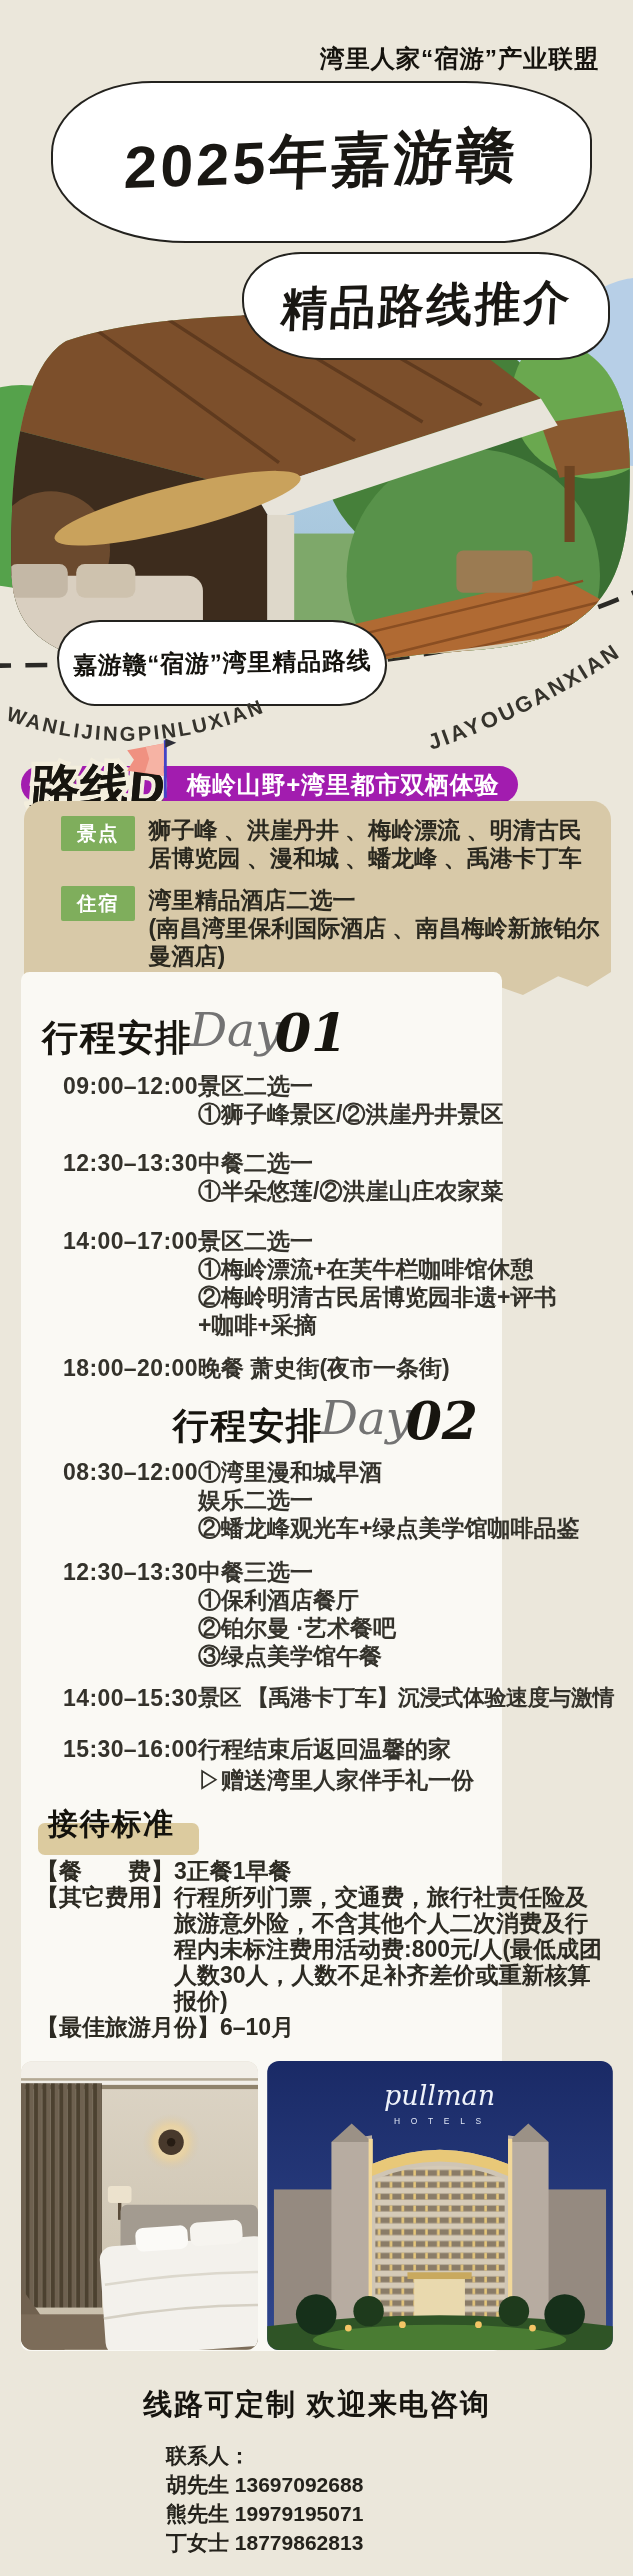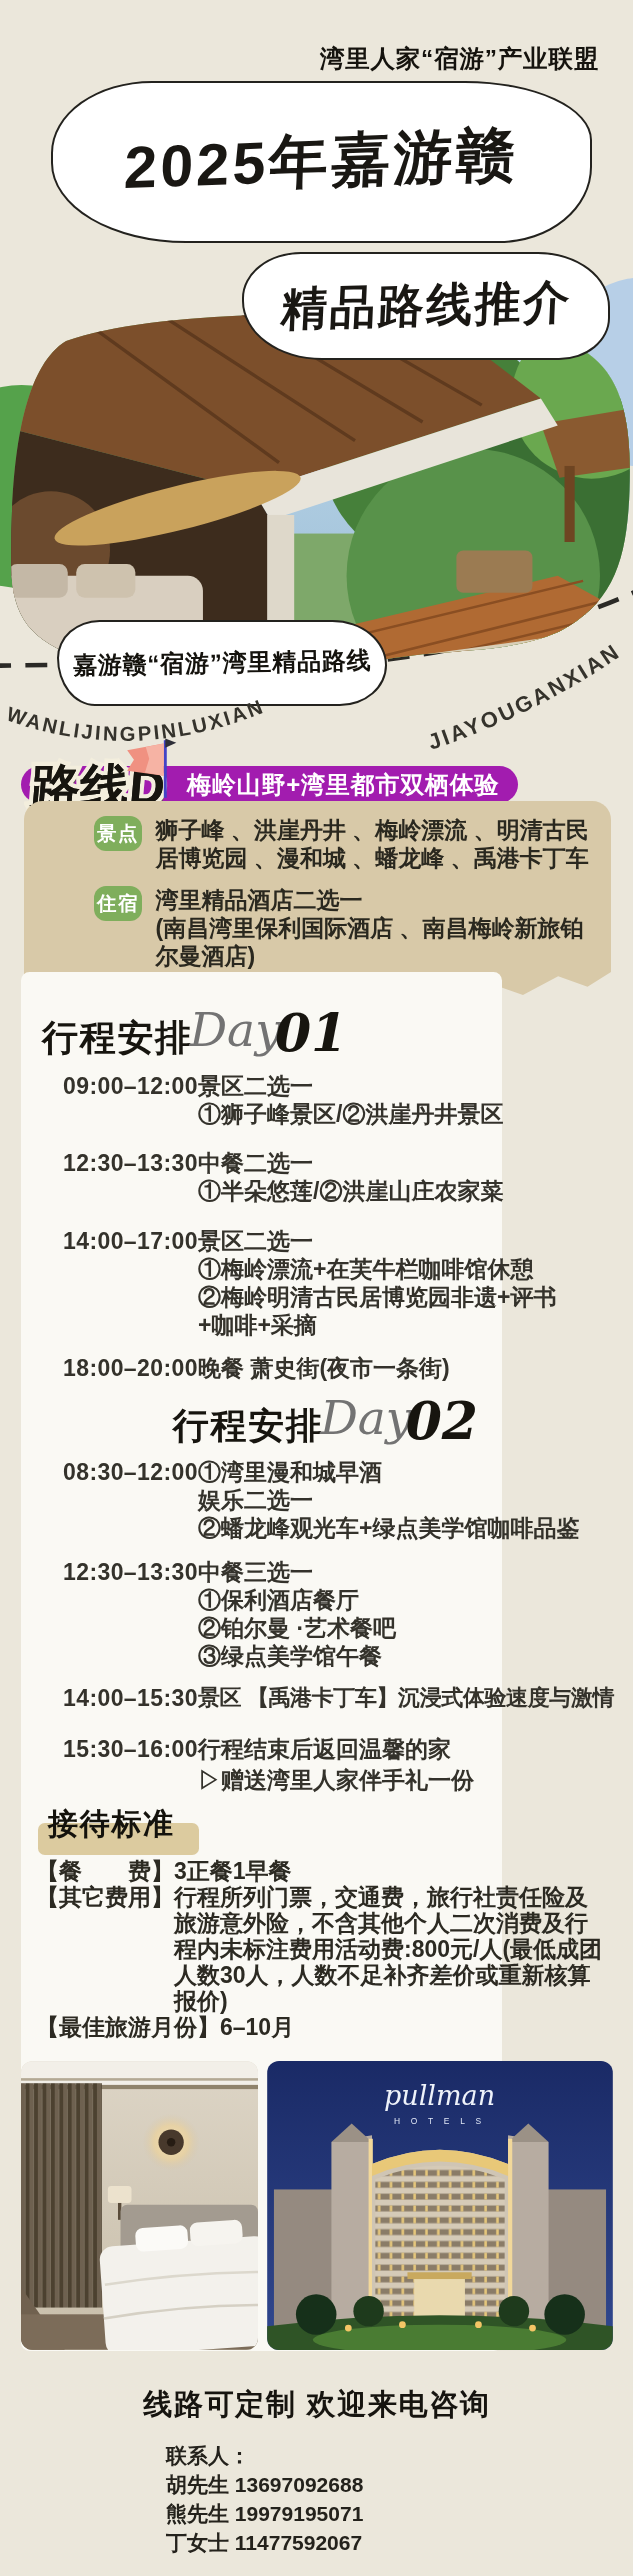--- a/index.html
+++ b/index.html
@@ -49,8 +49,8 @@
                       45% 97%,38% 91%,31% 96%,24% 90%,17% 95%,10% 89%,4% 93%,0 87%);}
   .irow{position:absolute;left:37px;display:flex;gap:13.5px;width:541px;}
   .irow.spots{top:15px;} .irow.stay{top:85px;}
-  .gbadge{flex:none;width:48px;height:35px;background:#7fae5c;border-radius:12px;color:#fff;
-          display:flex;align-items:center;justify-content:center;font-size:19.4px;font-weight:700;letter-spacing:1.7px;margin-left:33px;}
+  .gbadge{flex:none;width:74px;height:35px;background:#7fae5c;border-radius:2px;color:#fff;
+          display:flex;align-items:center;justify-content:center;font-size:19.4px;font-weight:700;letter-spacing:1.7px;}
   .itext{width:486px;font-size:23px;line-height:28px;font-weight:600;color:#2a281f;}
 
   

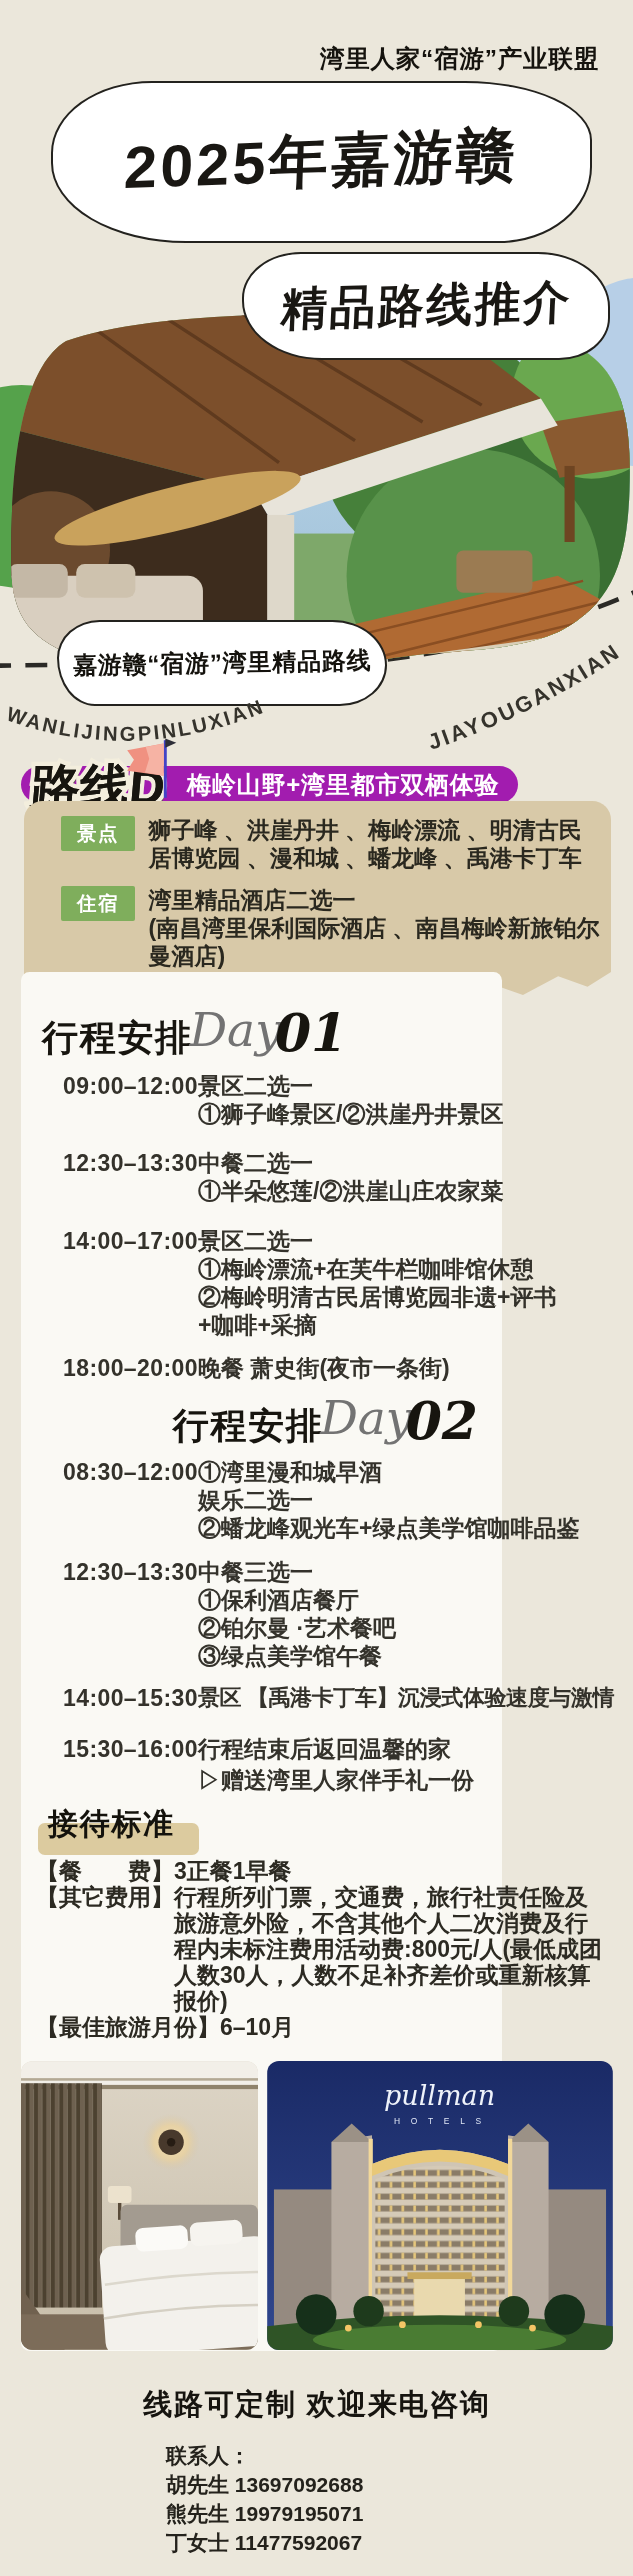--- a/index.html
+++ b/index.html
@@ -391,7 +391,7 @@
     <div>联系人：</div>
     <div>胡先生 13697092688</div>
     <div>熊先生 19979195071</div>
-    <div>丁女士 11477592067</div>
+    <div>丁女士 18779862813</div>
   </div>
 
 </div>

